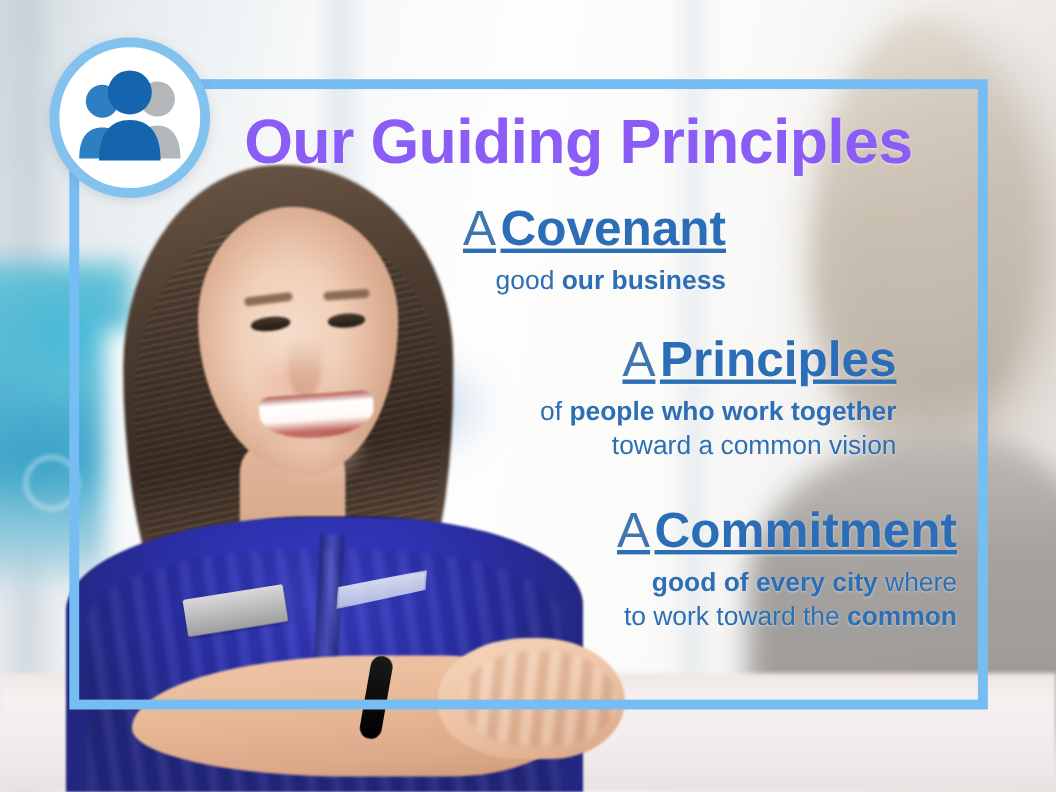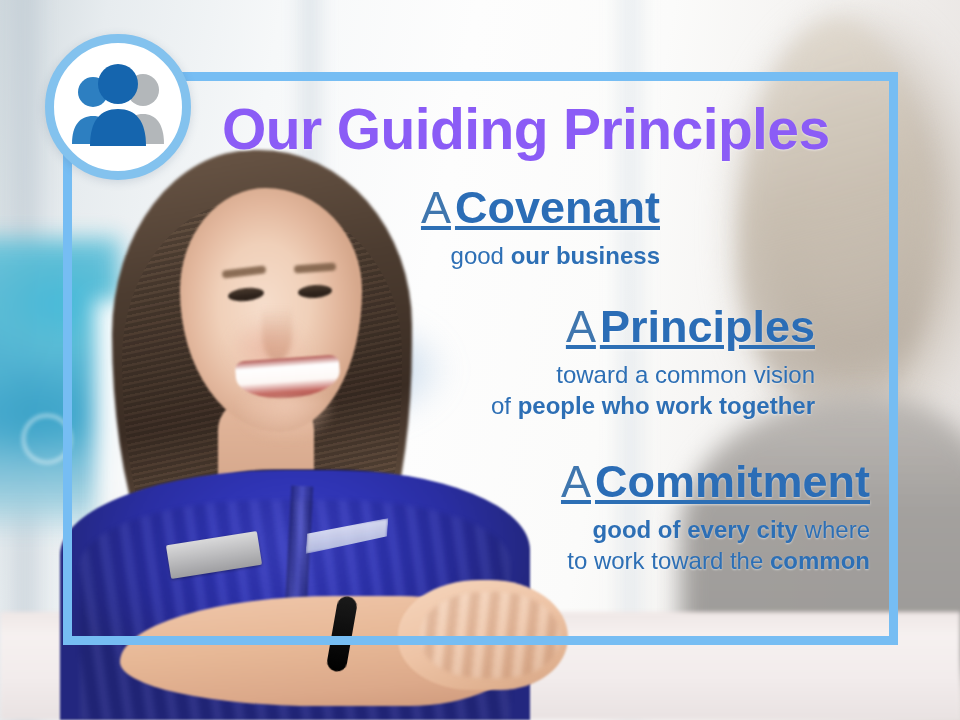--- a/index.html
+++ b/index.html
@@ -436,8 +436,8 @@
       <span class="art">A</span><span class="word">Principles</span>
     </div>
     <div class="p-sub">
+        <div><span class="lt">of </span><b>people who work together</b></div>
         <div><span class="lt">toward a common vision</span></div>
-        <div><span class="lt">of </span><b>people who work together</b></div>
       </div>
   </div>
 

